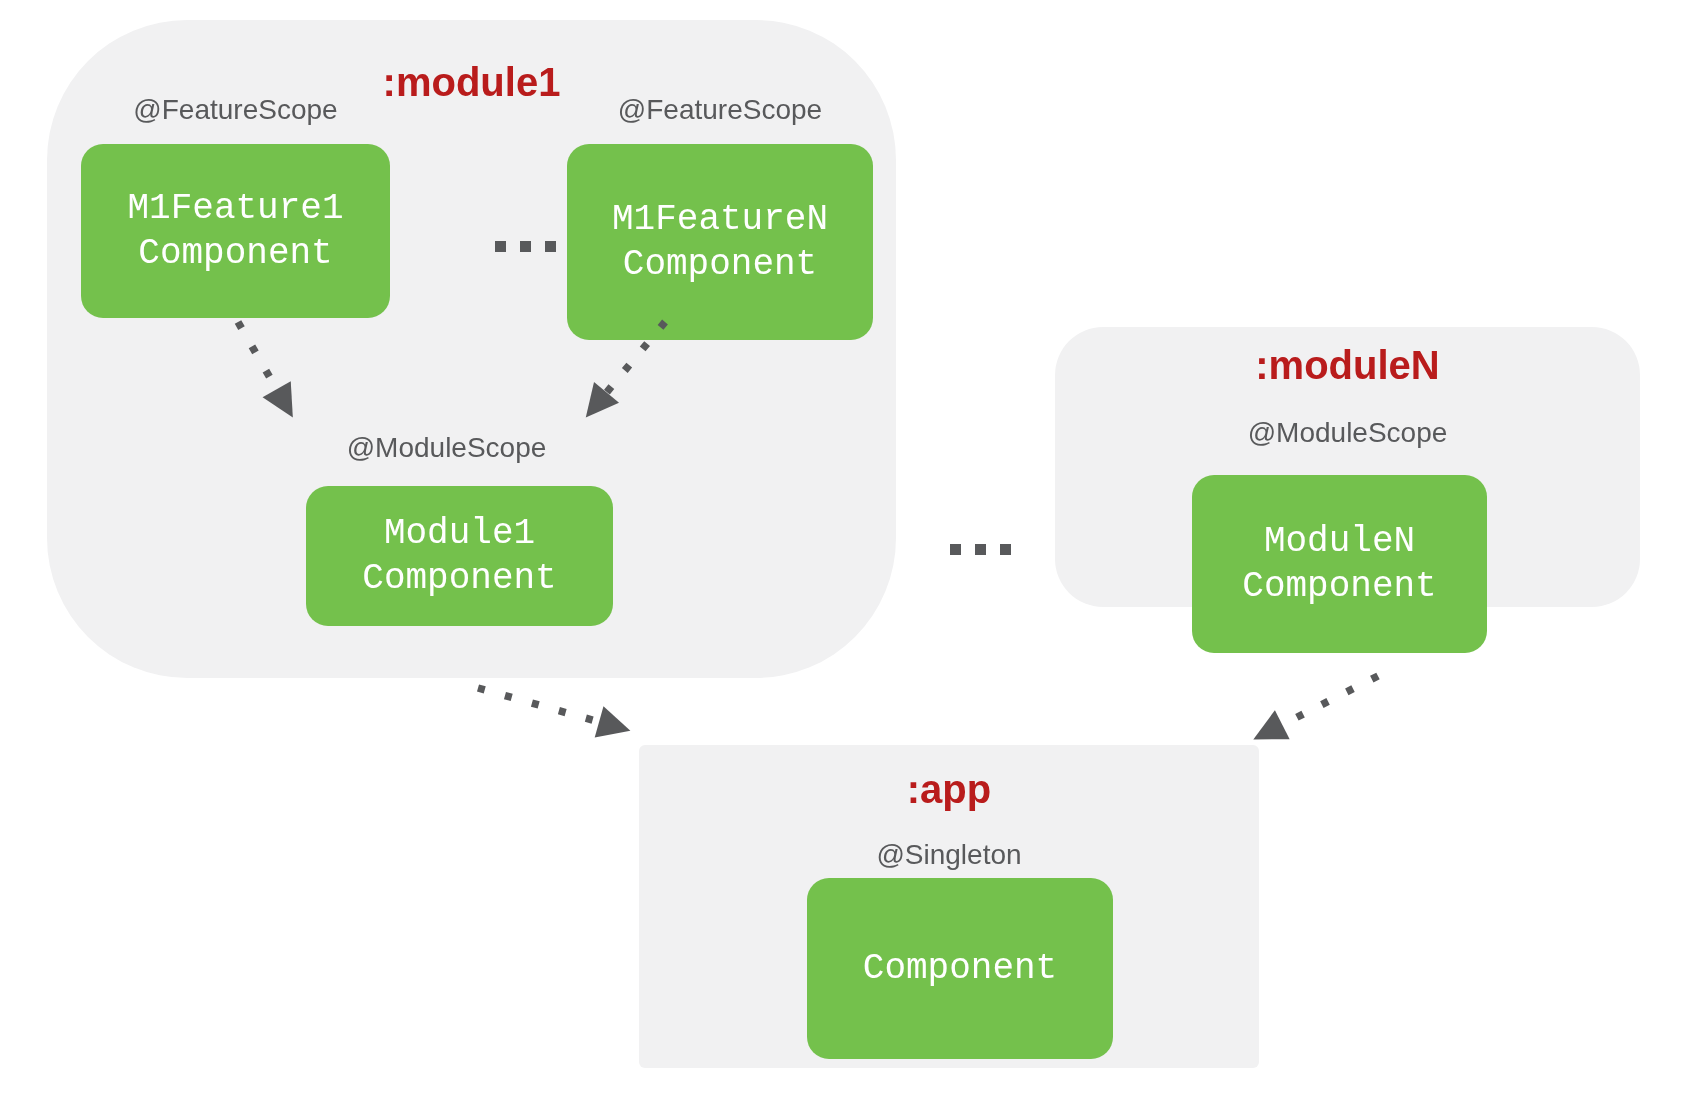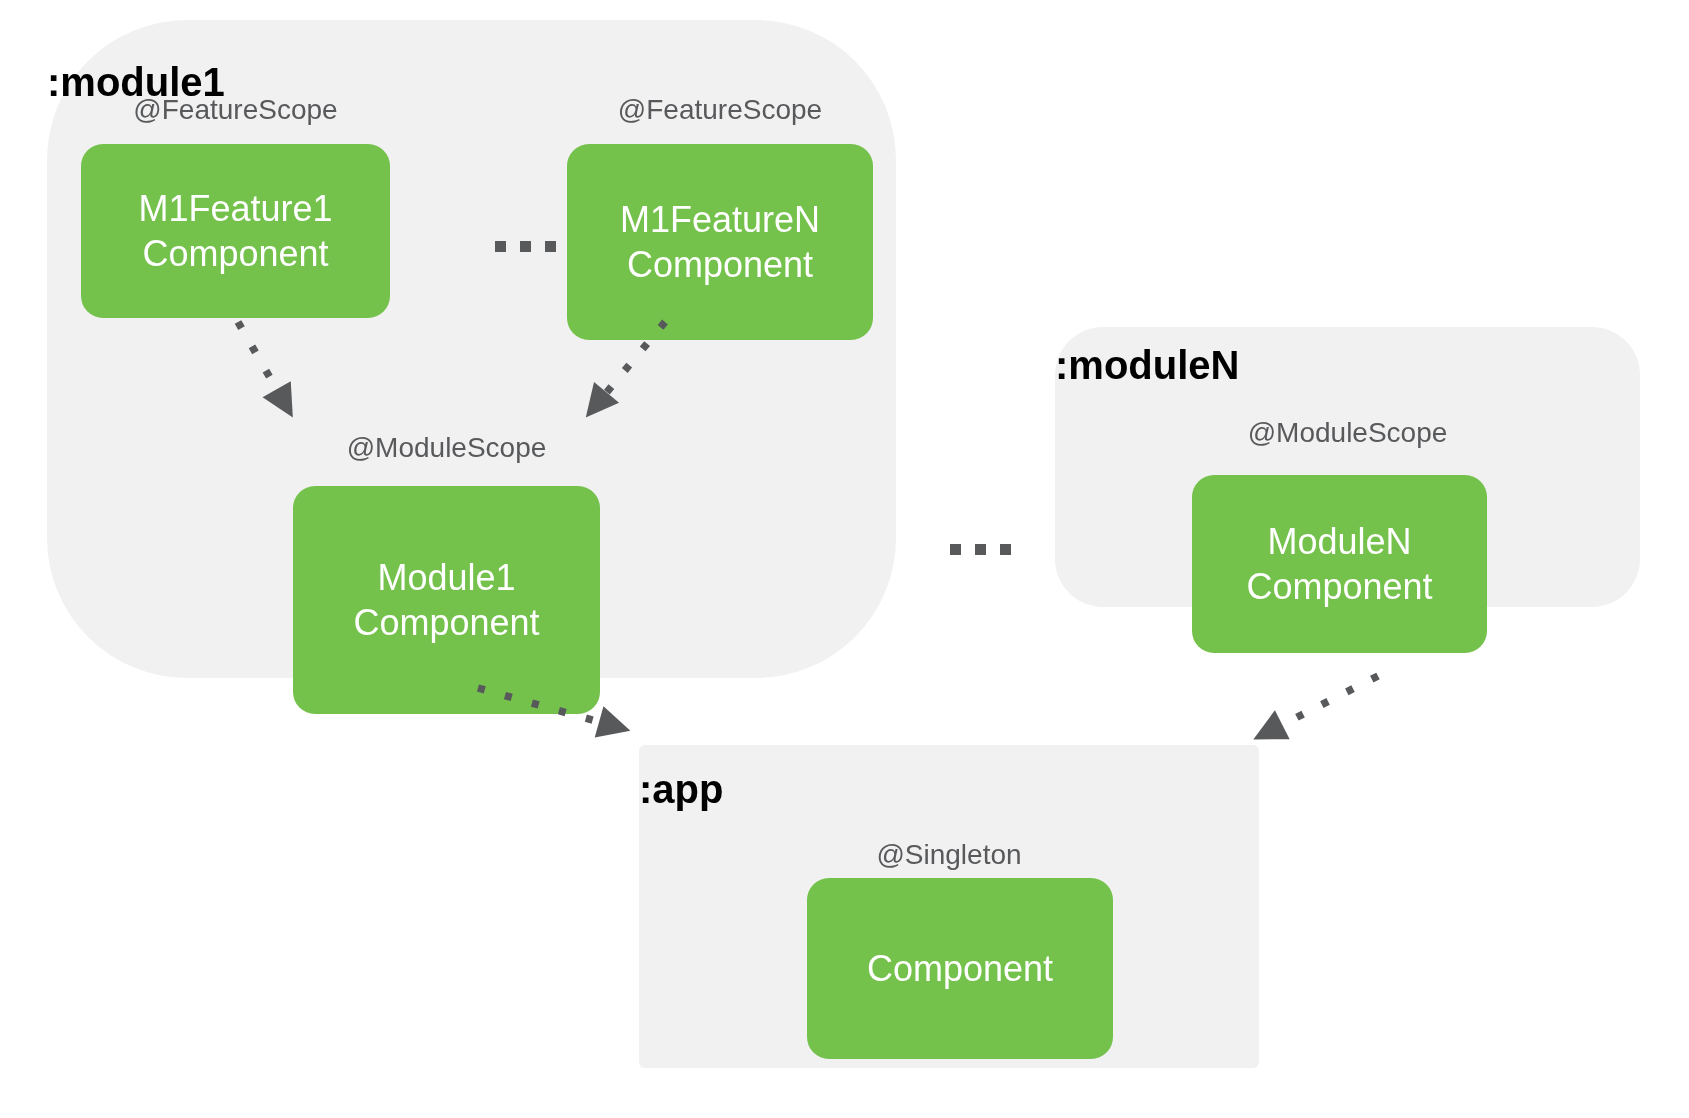--- a/index.html
+++ b/index.html
@@ -26,9 +26,10 @@
   .container-title {
     position: absolute;
     left: 0; width: 100%;
+    text-align: center;
     font-size: 40px;
     font-weight: bold;
-    color: #000000;
+    color: #b91c1c;
   }
   .scope-label {
     position: absolute;

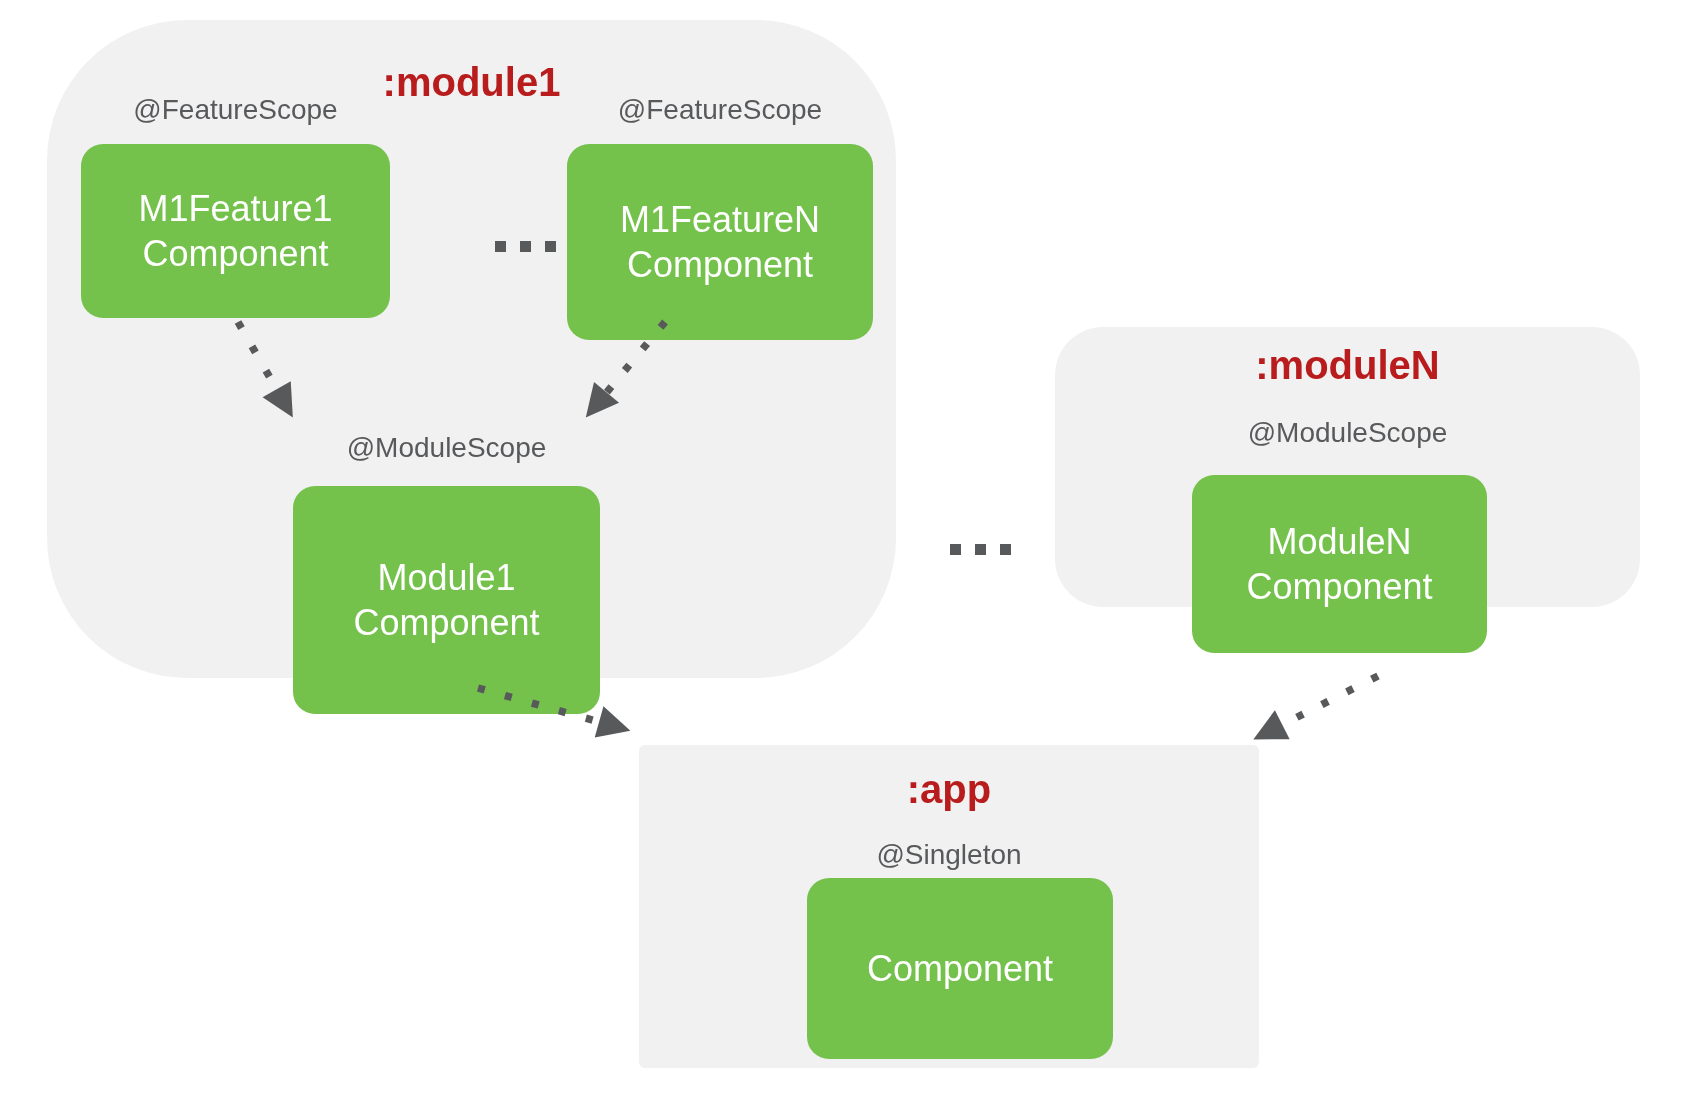--- a/index.html
+++ b/index.html
@@ -49,6 +49,7 @@
     font-size: 36px;
     line-height: 45px;
     text-align: center;
+    font-family: Liberation Mono, monospace;
   }
   
   #module1-title        { top: 40px; }

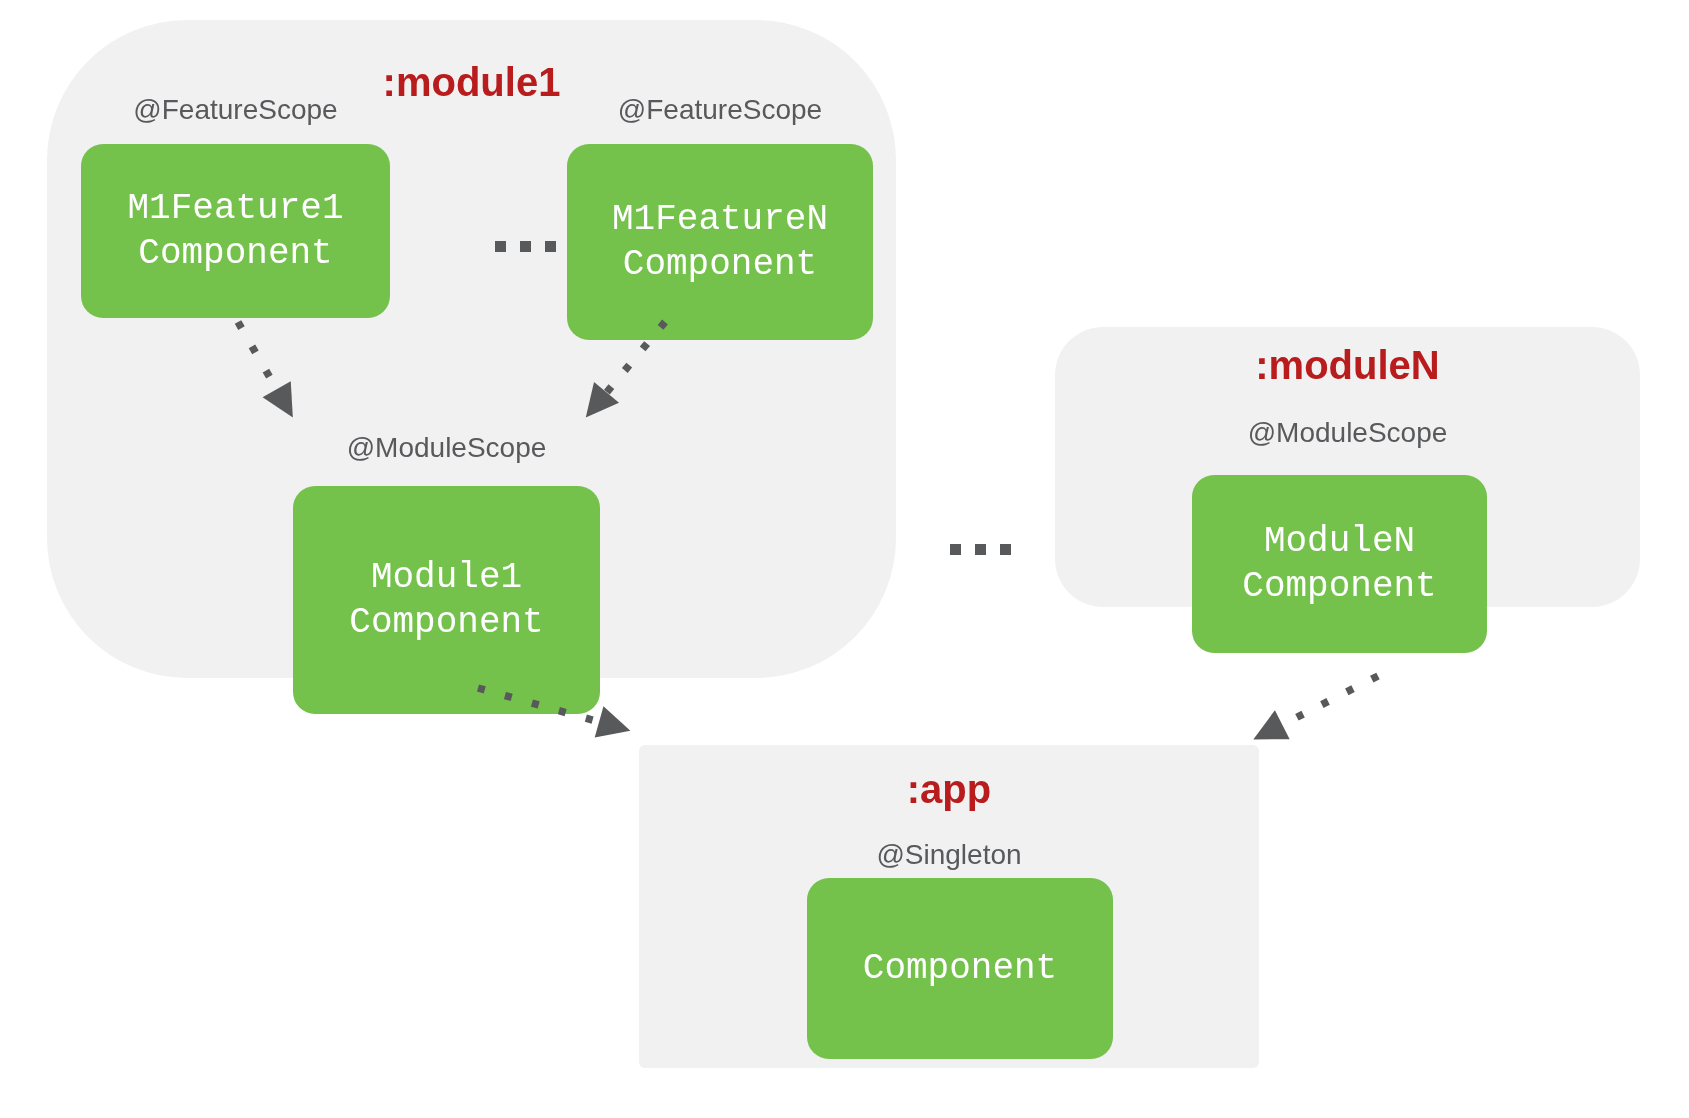--- a/index.html
+++ b/index.html
@@ -58,7 +58,7 @@
   #m1feature1-box       { left: 34px;  top: 124px; width: 309px; height: 174px; }
   #m1featuren-box       { left: 520px; top: 124px; width: 306px; height: 196px; }
   #module1-scope-label  { left: 246px; top: 412px; width: 307px; }
-  #module1-box          { left: 246px; top: 466px; width: 307px; height: 228px; }
+  #module1-box          { left: 259px; top: 466px; width: 307px; height: 140px; }
 
   
   #moduleN-title        { top: 16px; }

